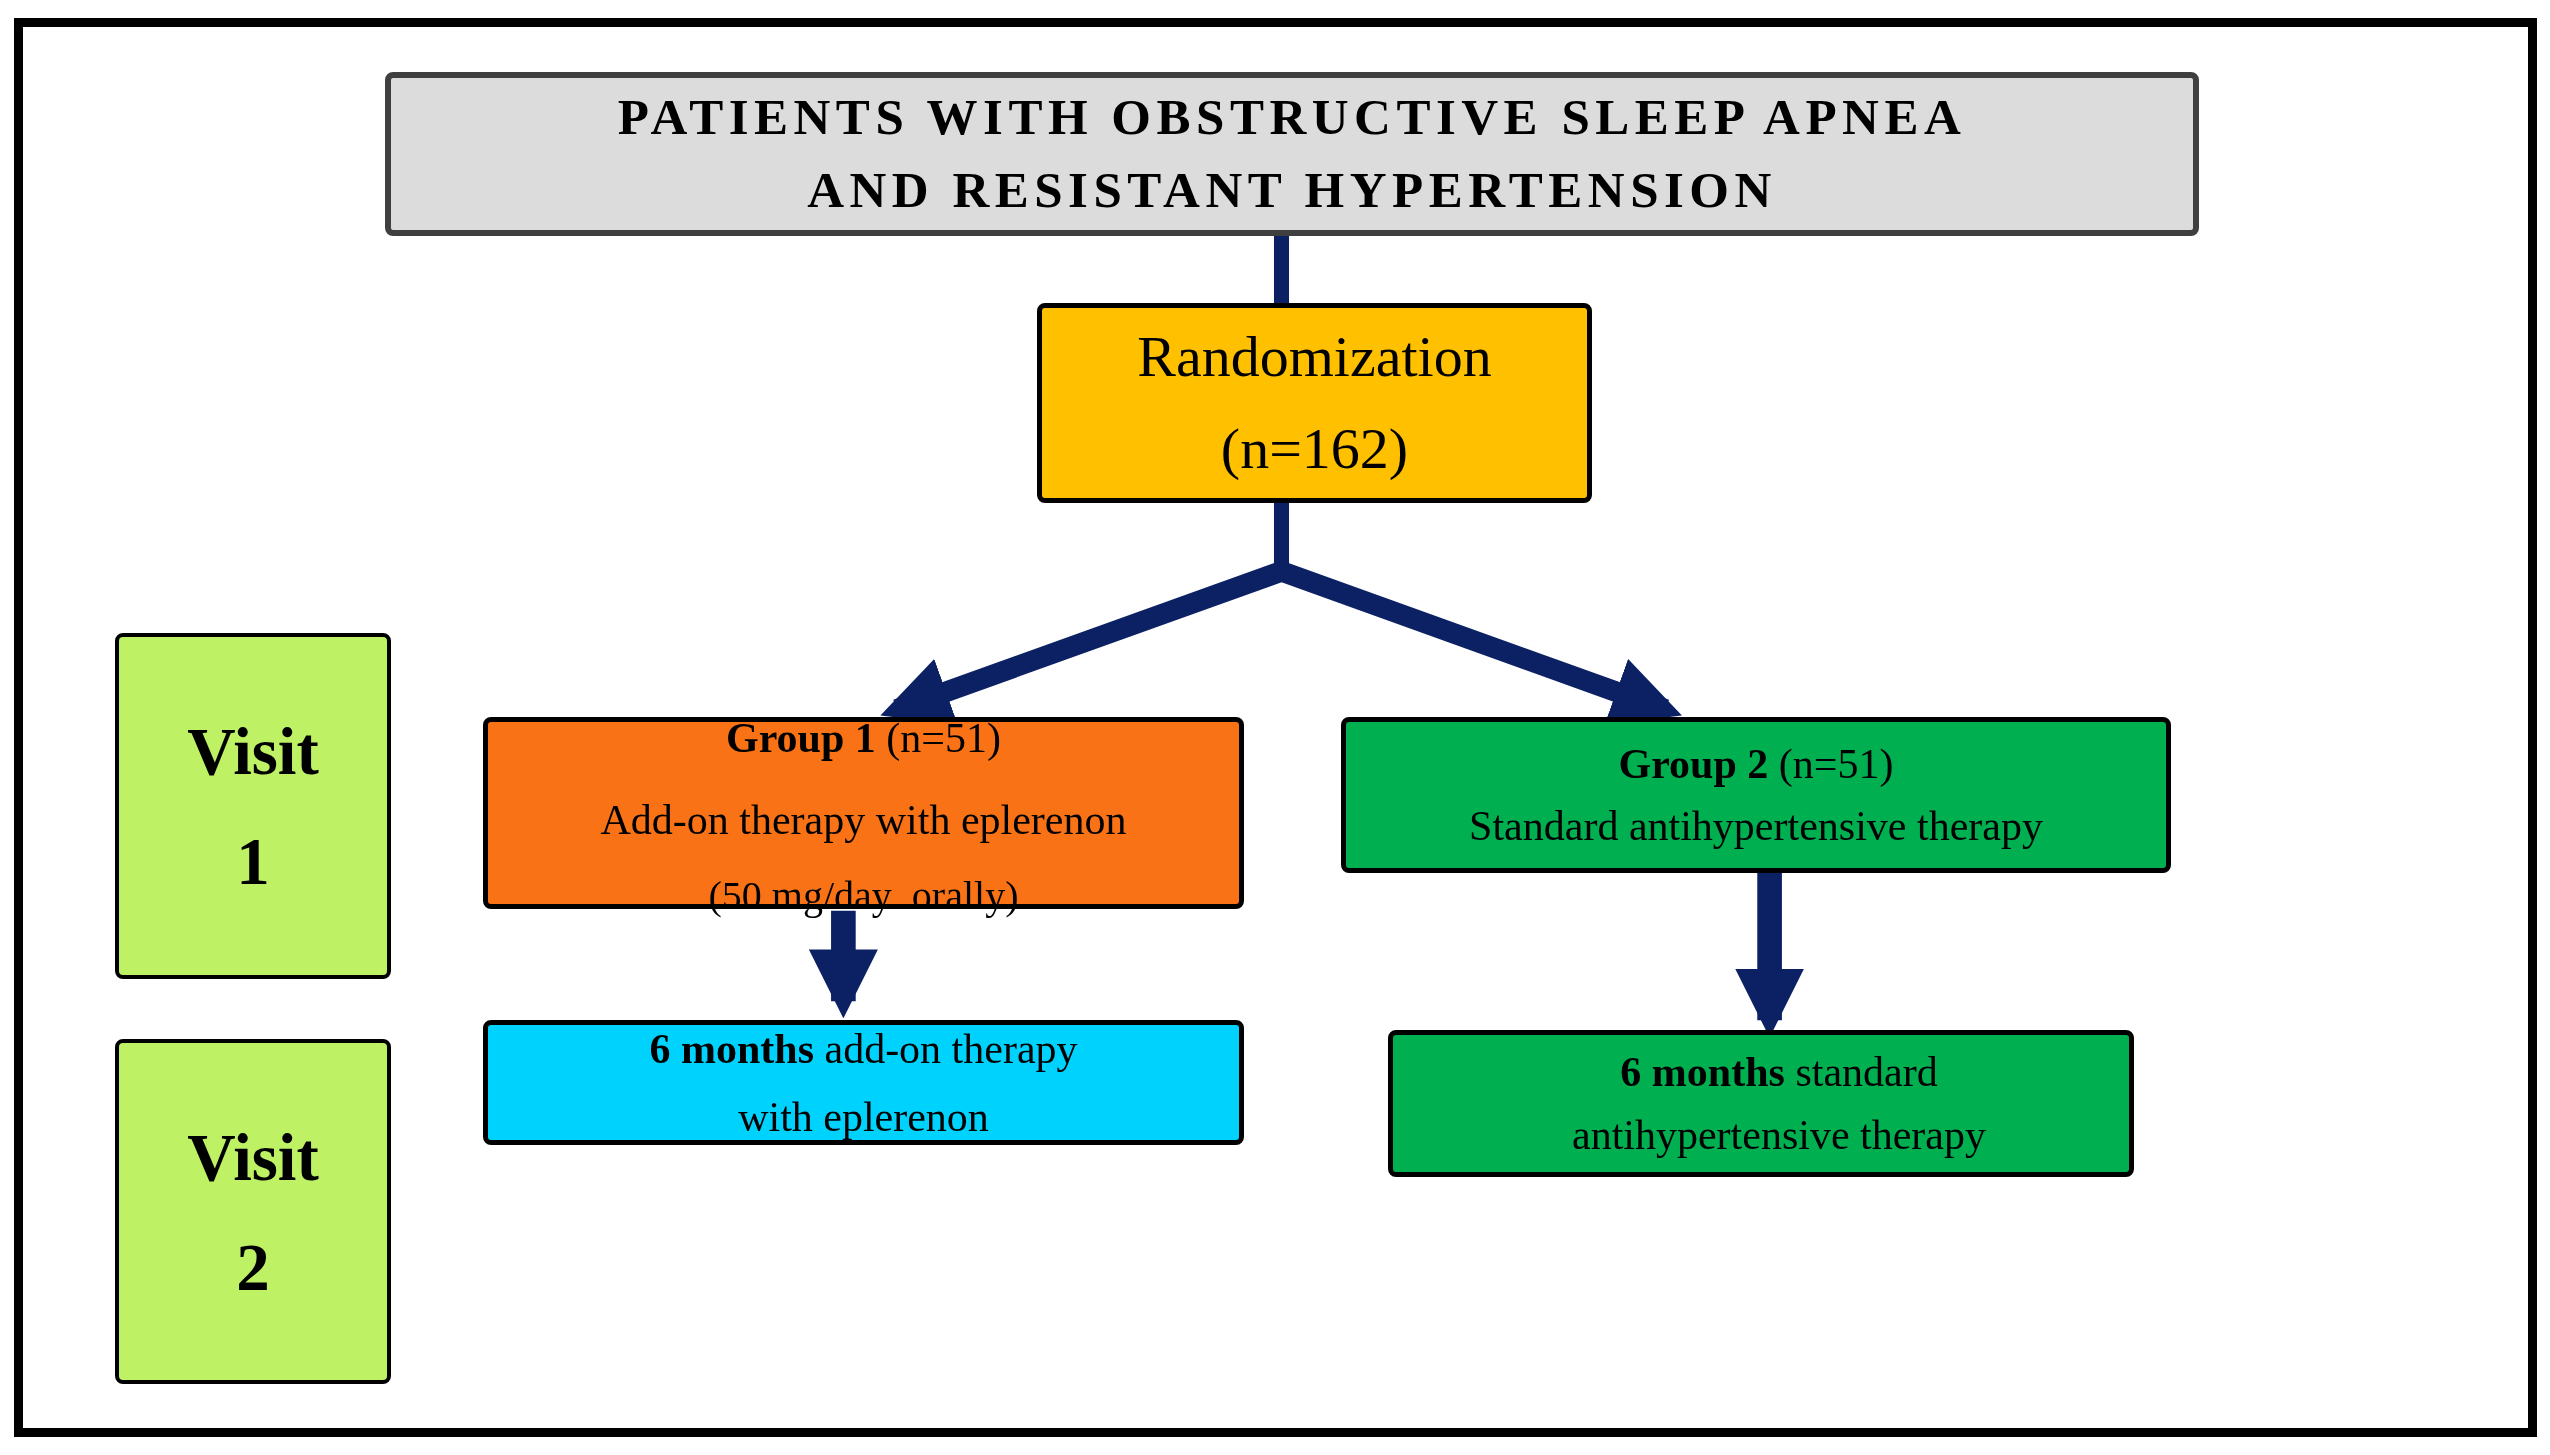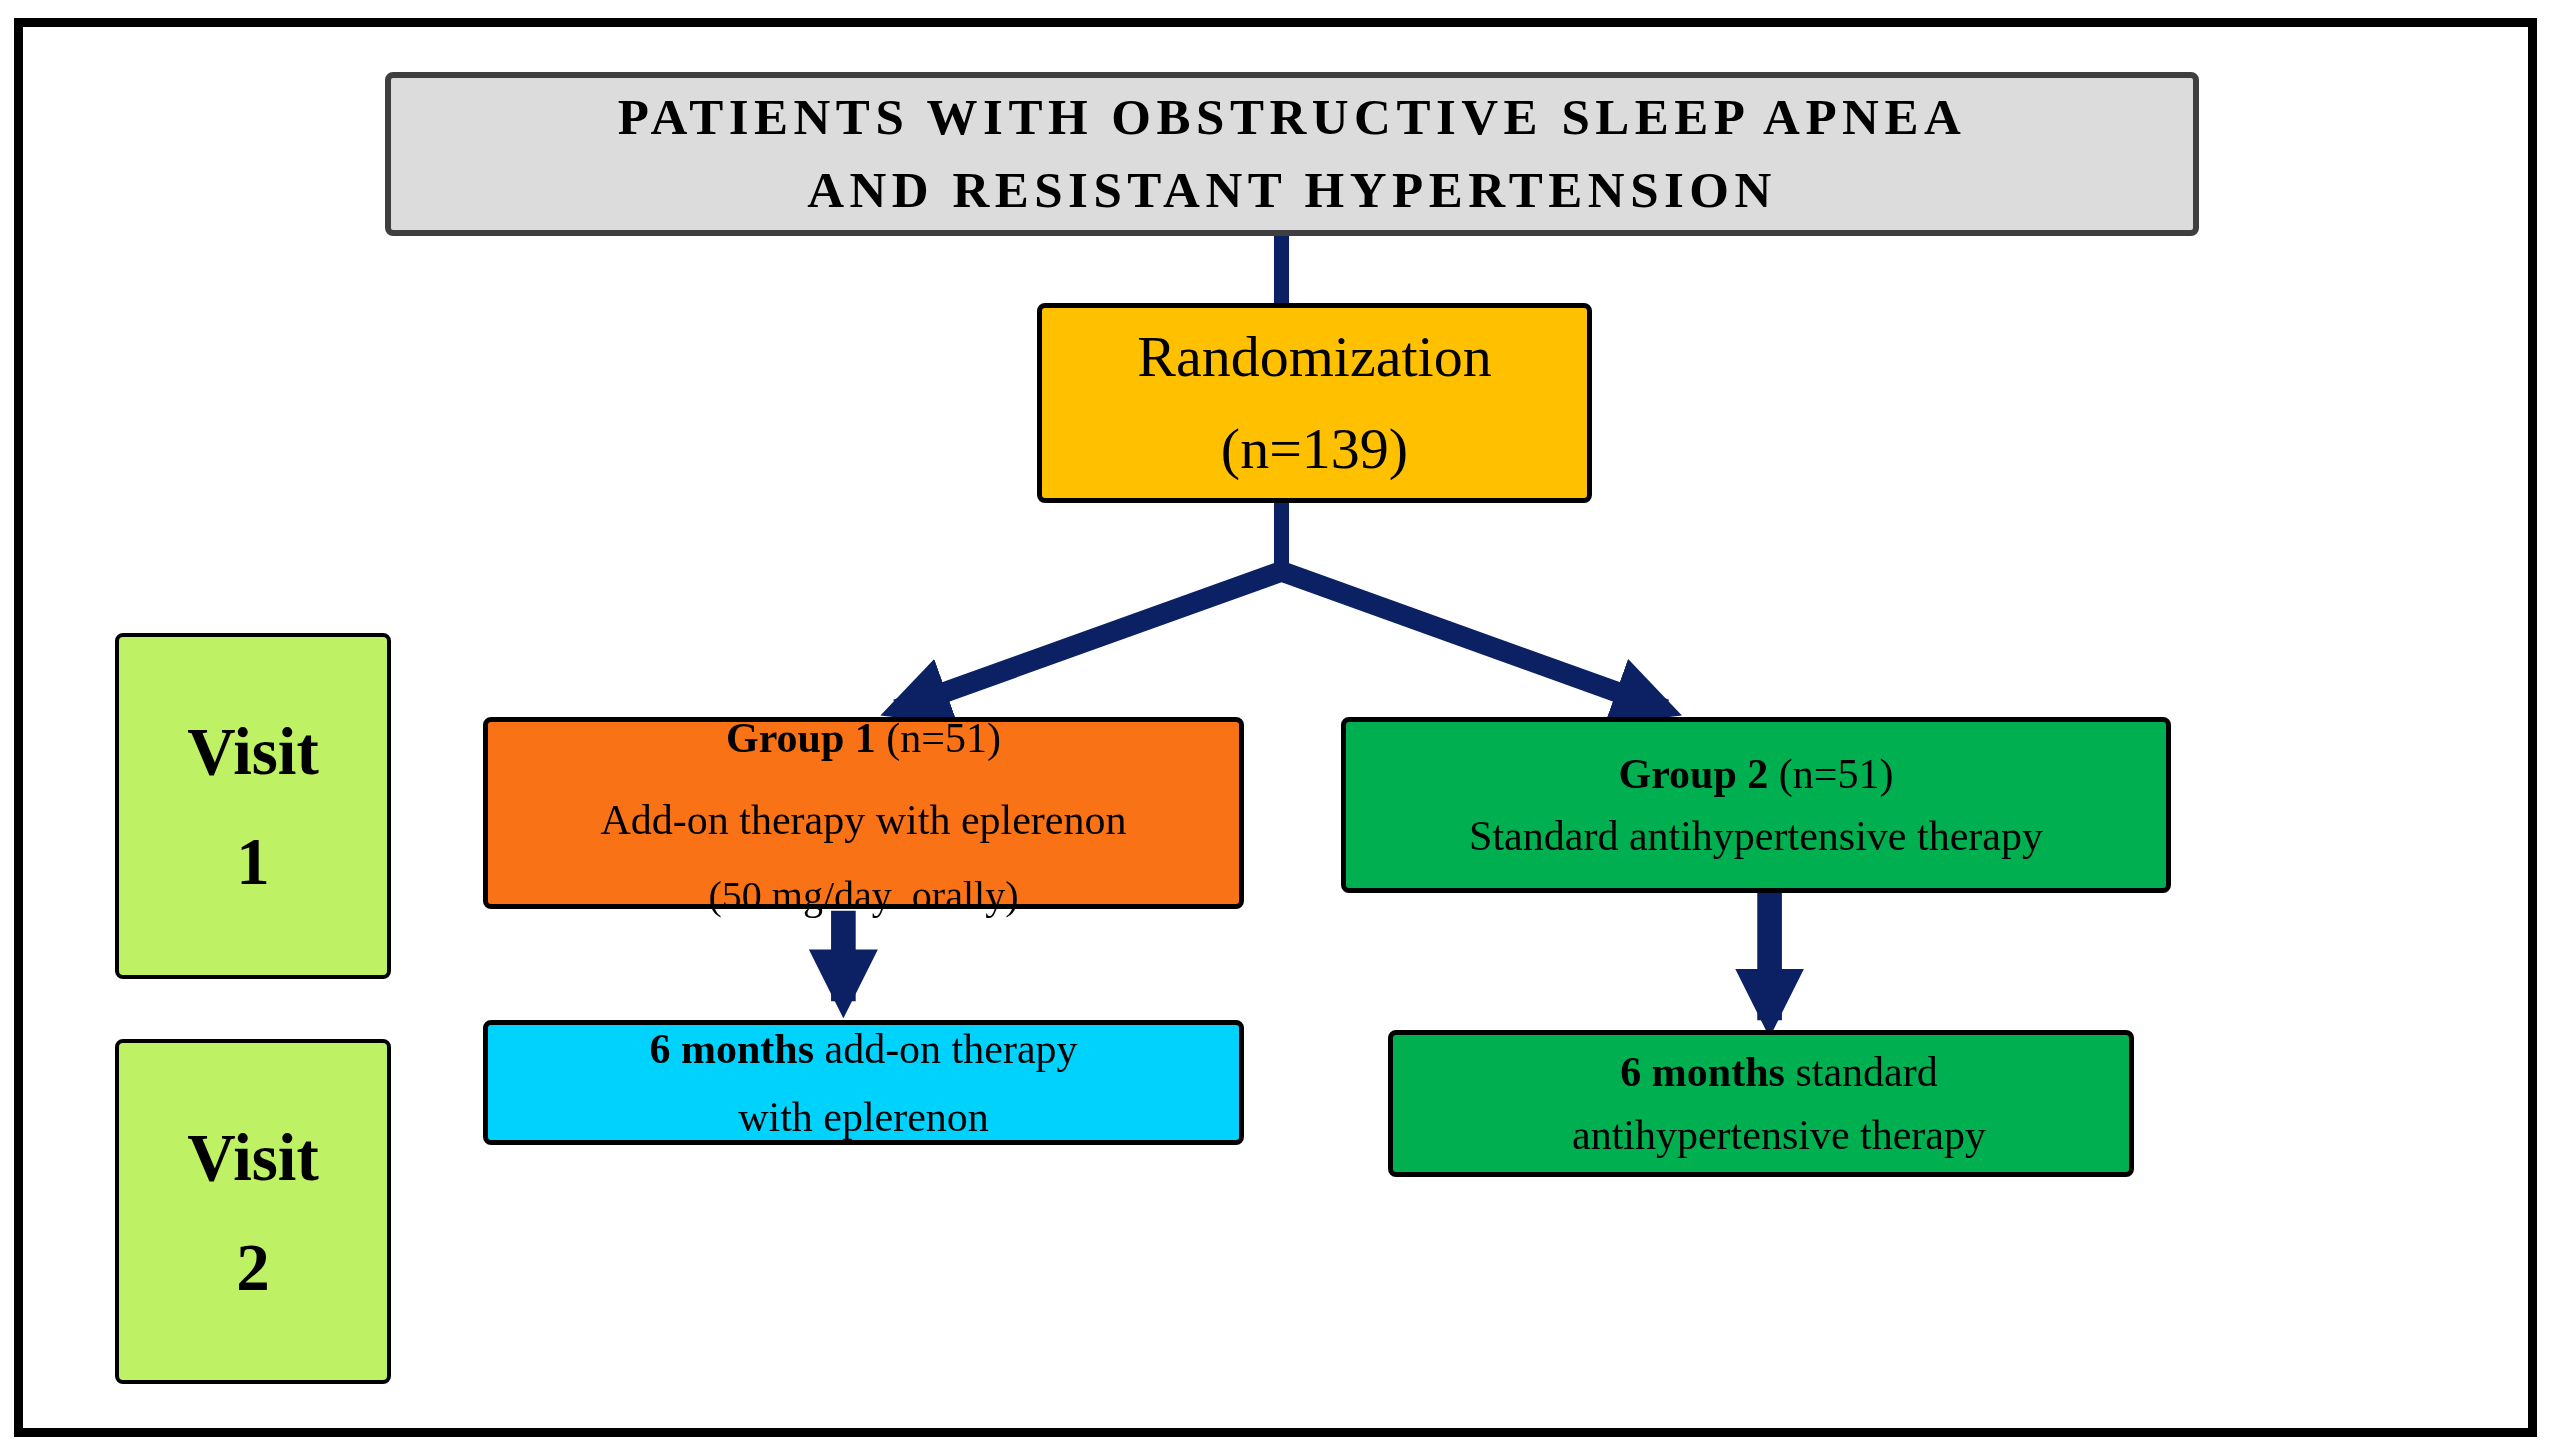--- a/index.html
+++ b/index.html
@@ -128,7 +128,7 @@
 
   <div class="box randomization-box">
     <div>Randomization</div>
-    <div>(n=139)</div>
+    <div>(n=162)</div>
   </div>
 
   <div class="box visit-box visit-1">

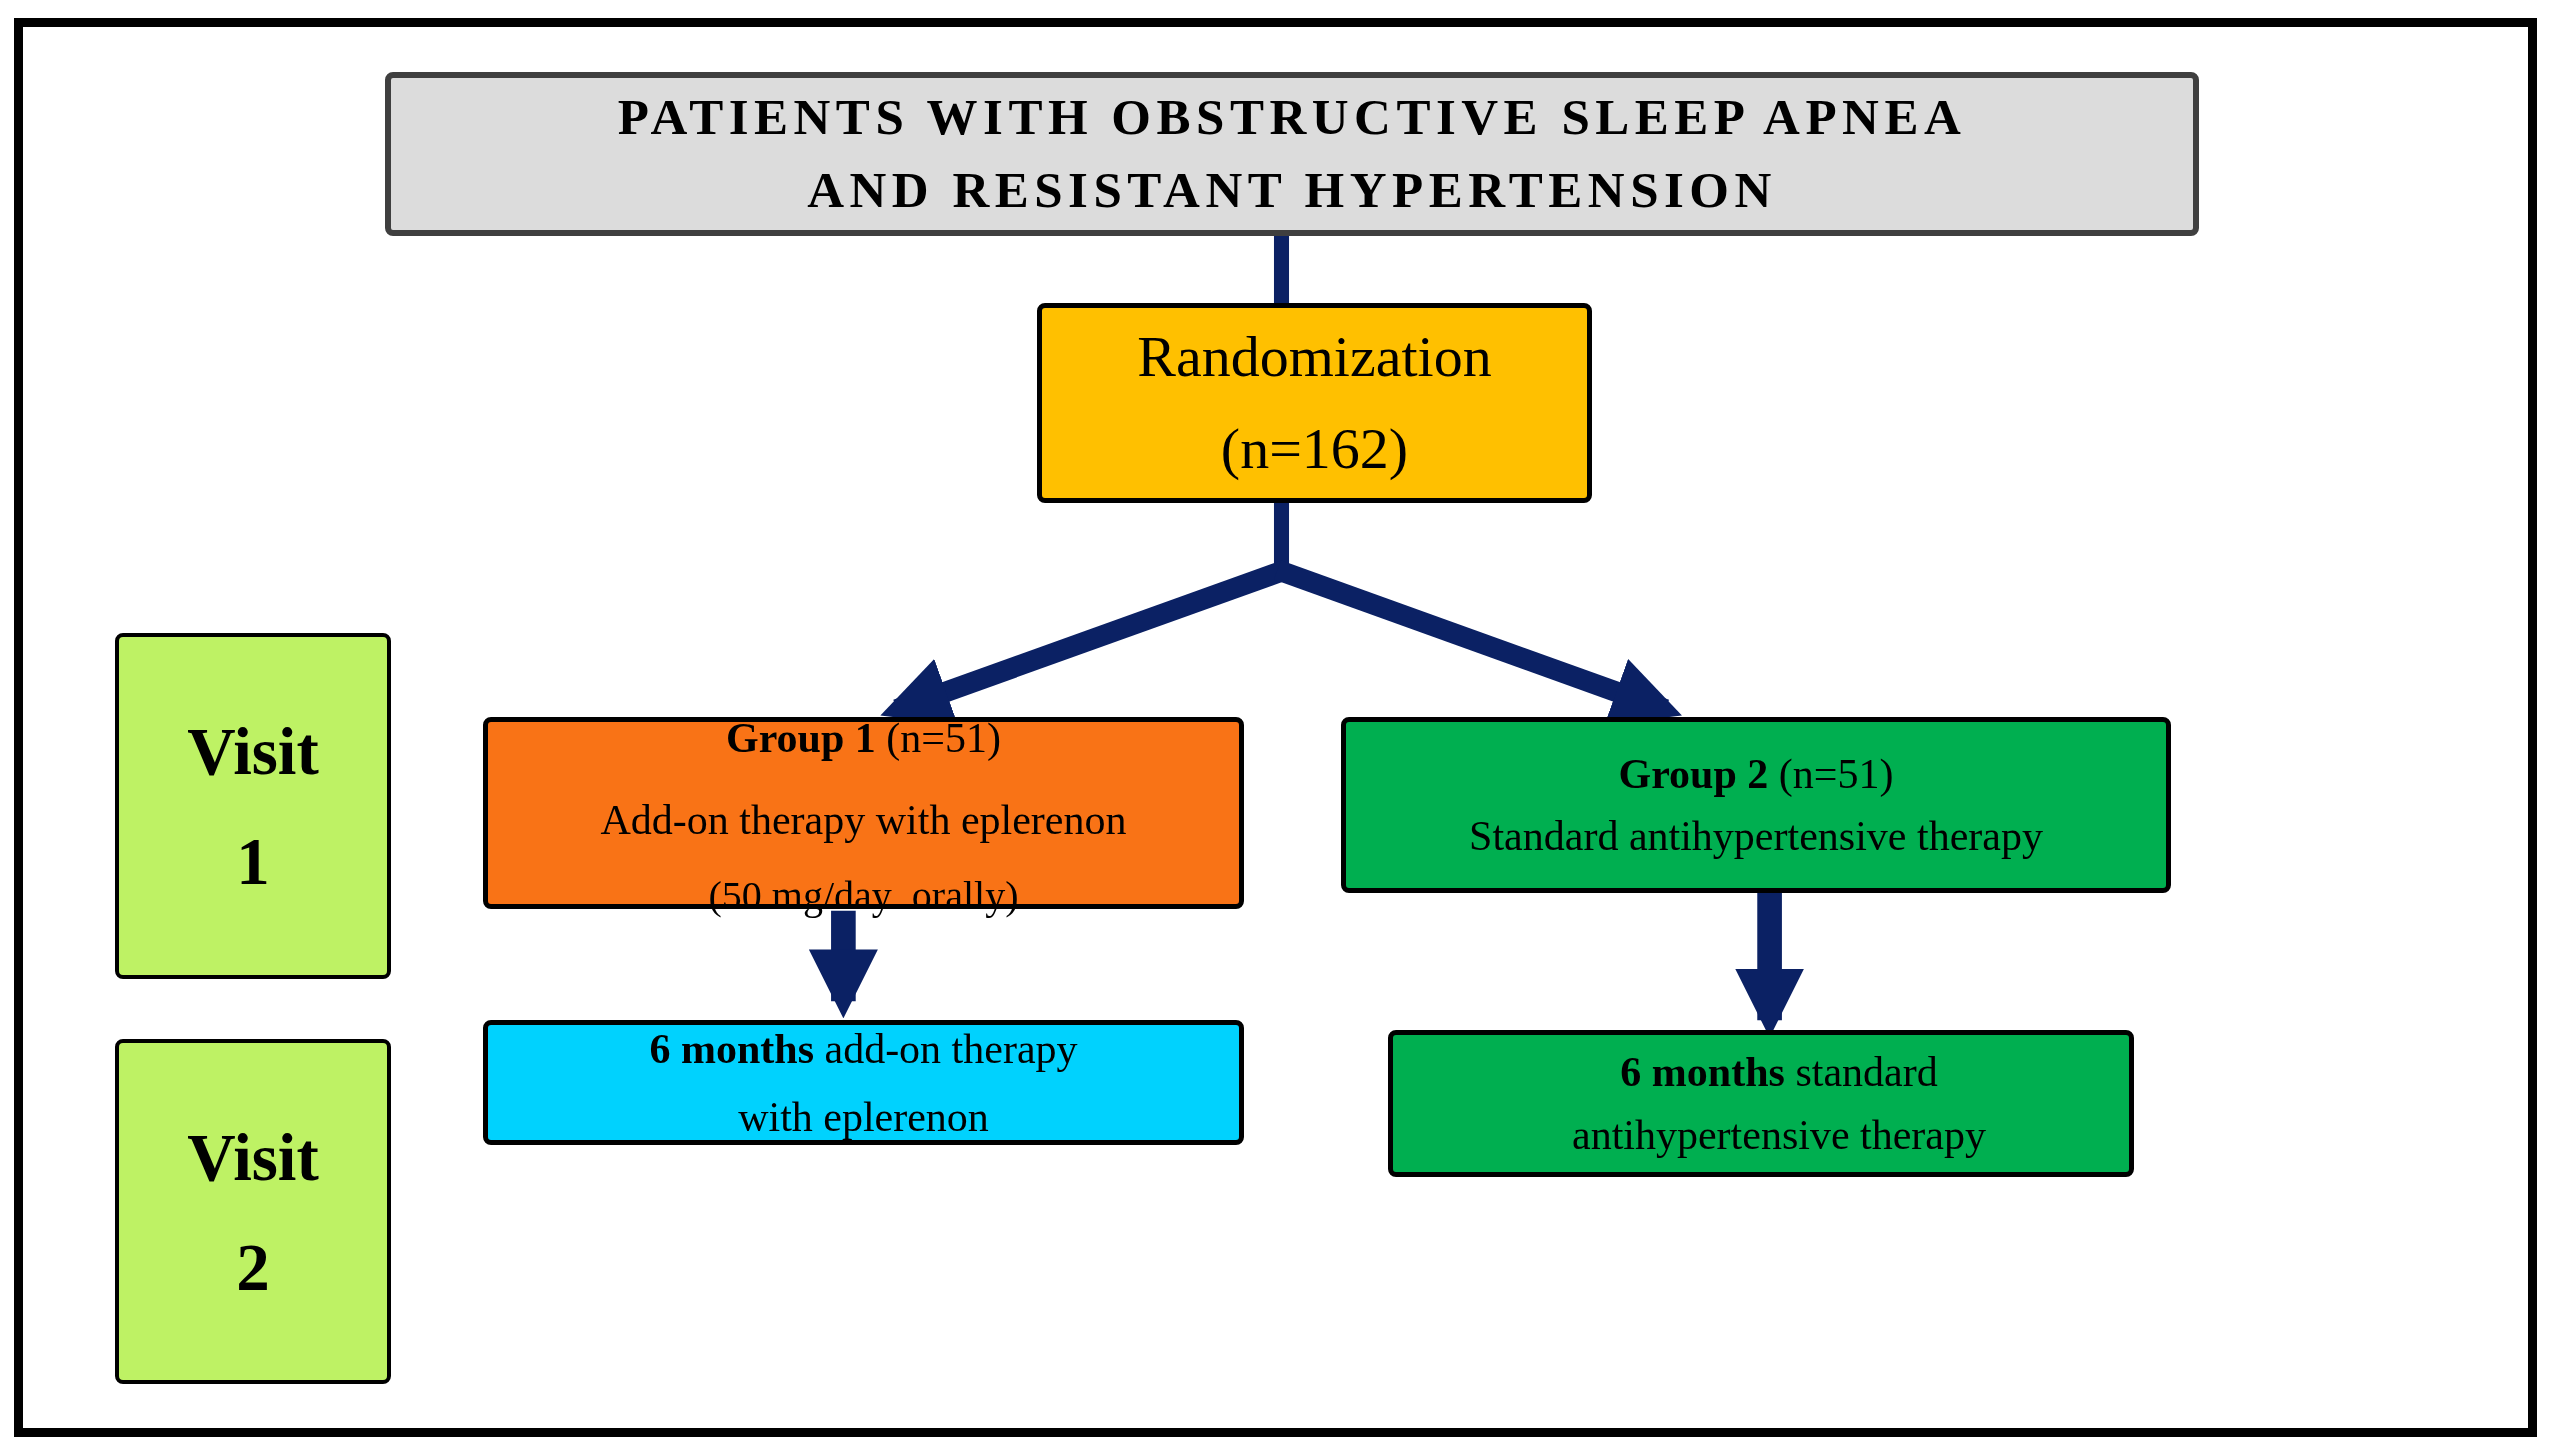--- a/index.html
+++ b/index.html
@@ -65,7 +65,7 @@
     gap: 24px;
   }
   .group-2-box {
-    left: 1341px; top: 717px; width: 830px; height: 176px;
+    left: 1341px; top: 717px; width: 830px; height: 156px;
     background: #00AF50;
     border: 5.5px solid #000000;
     font-size: 42px;

